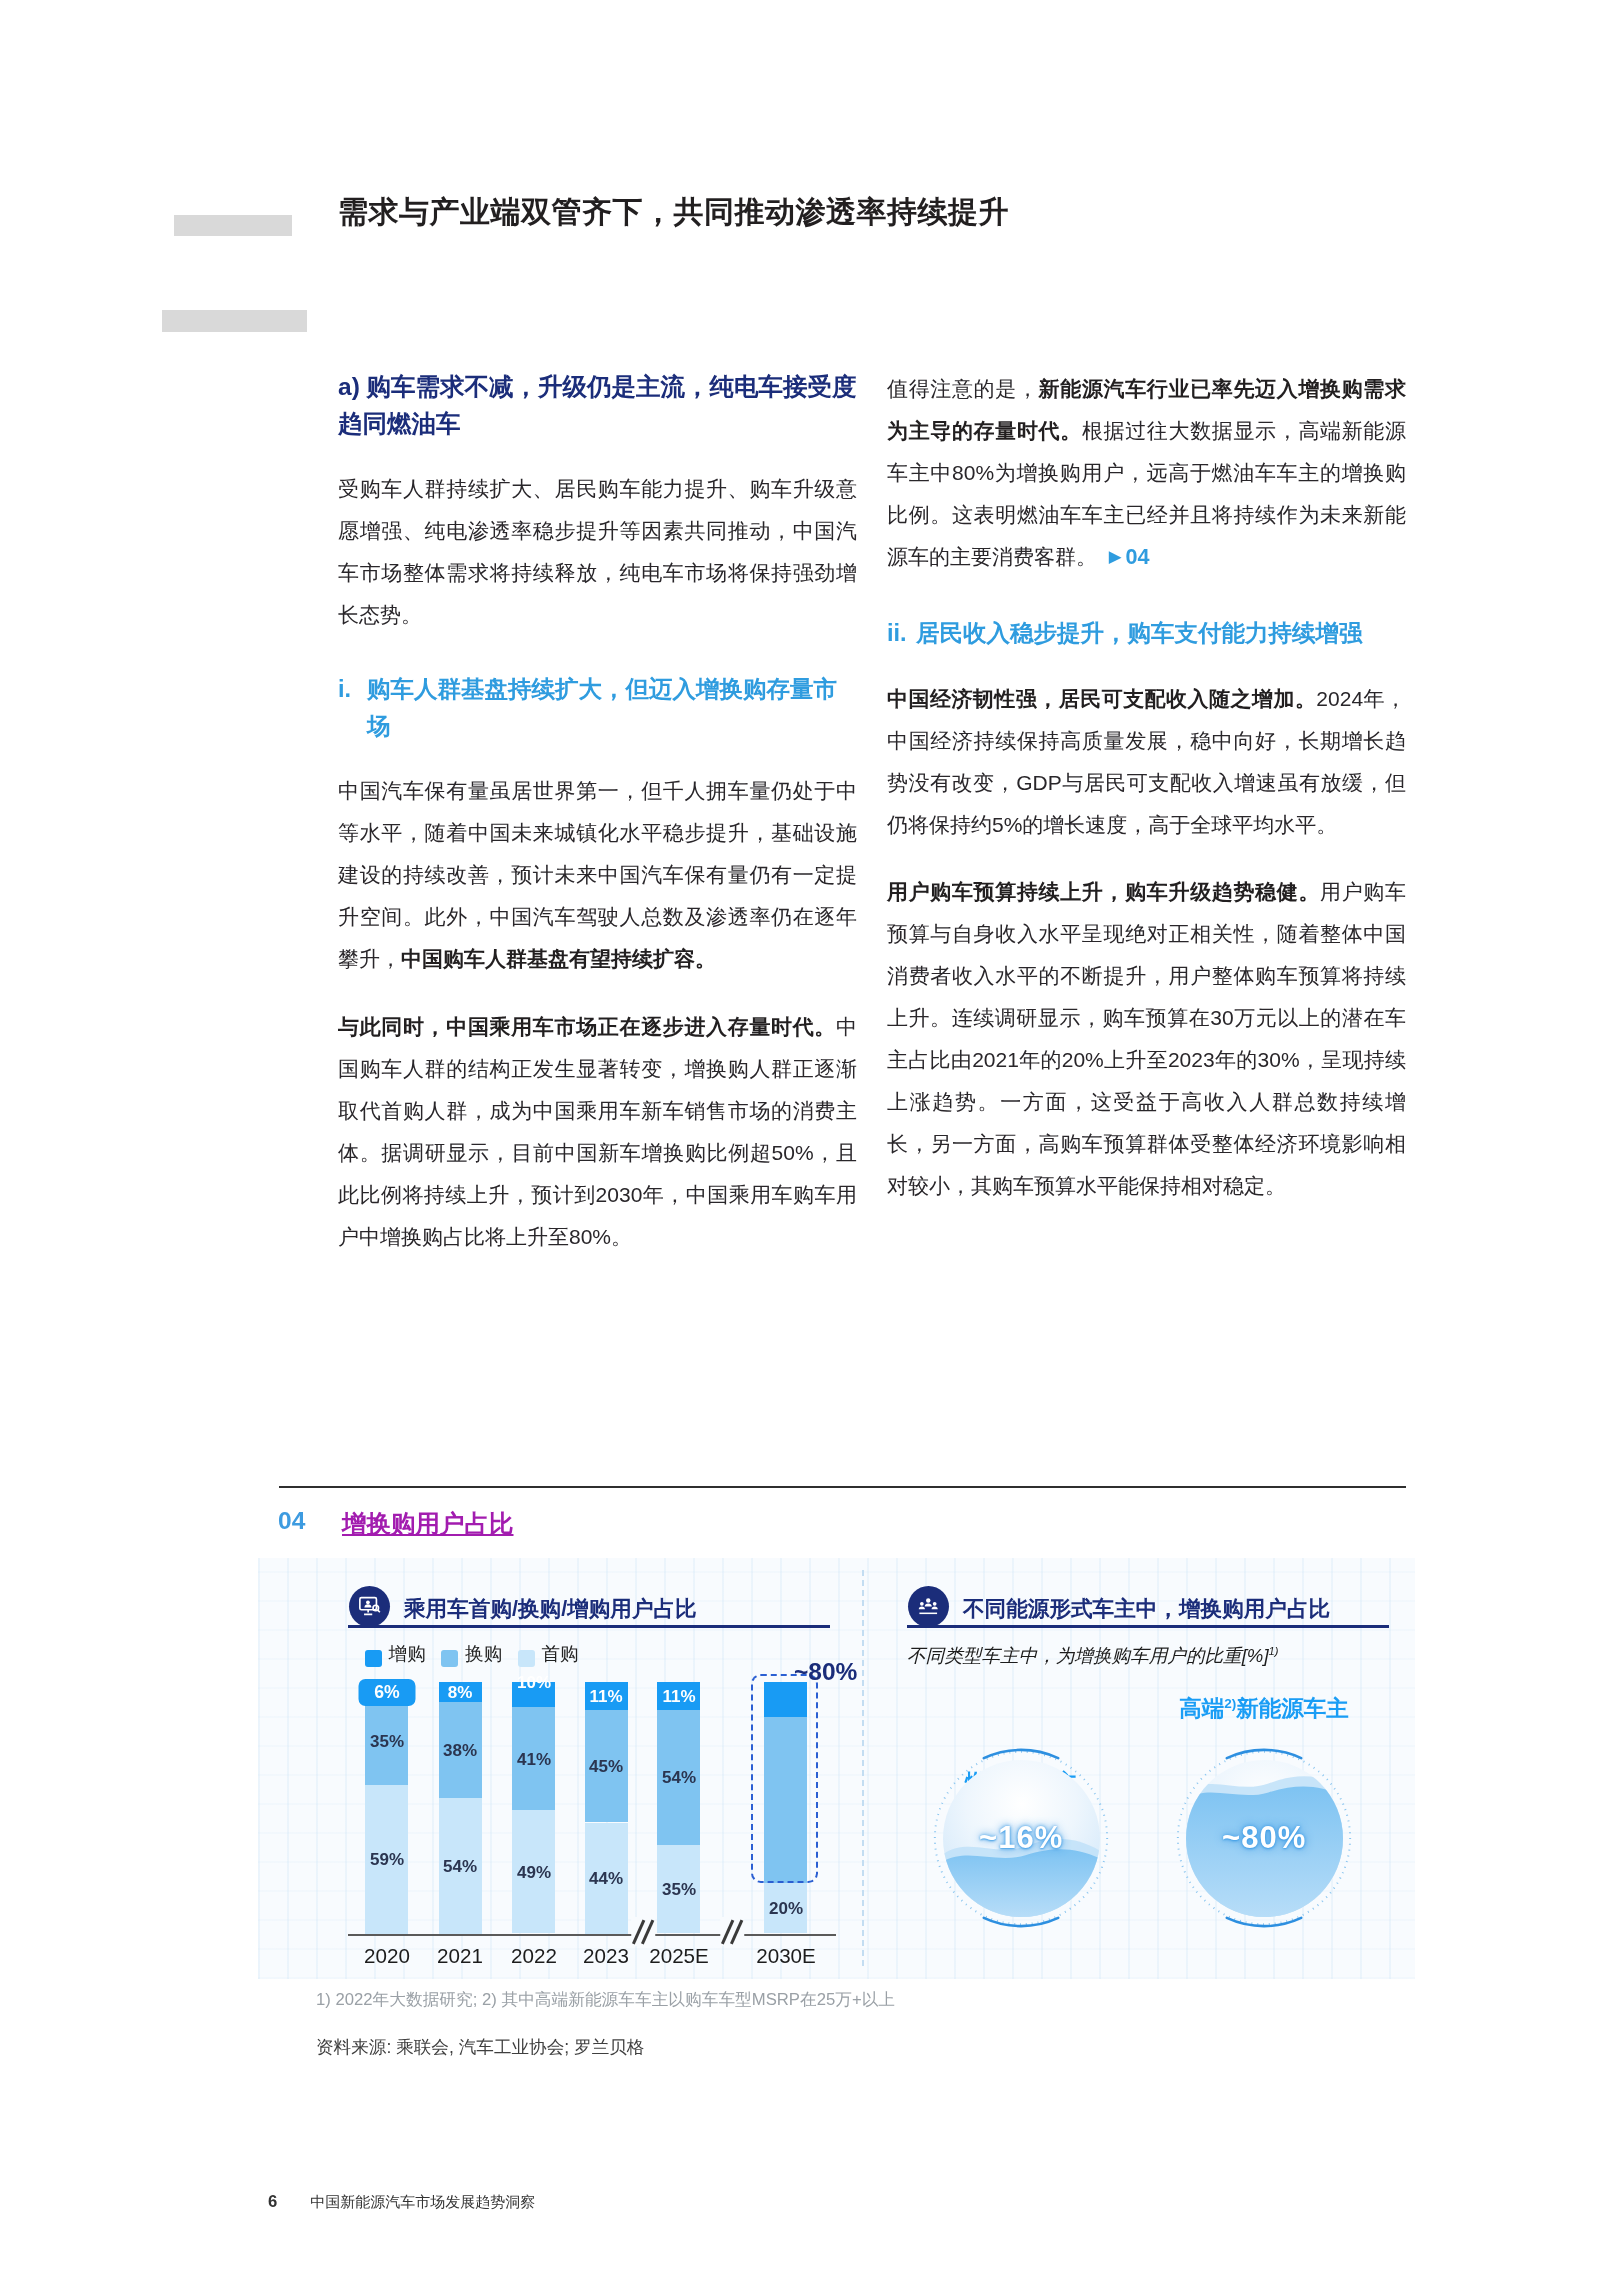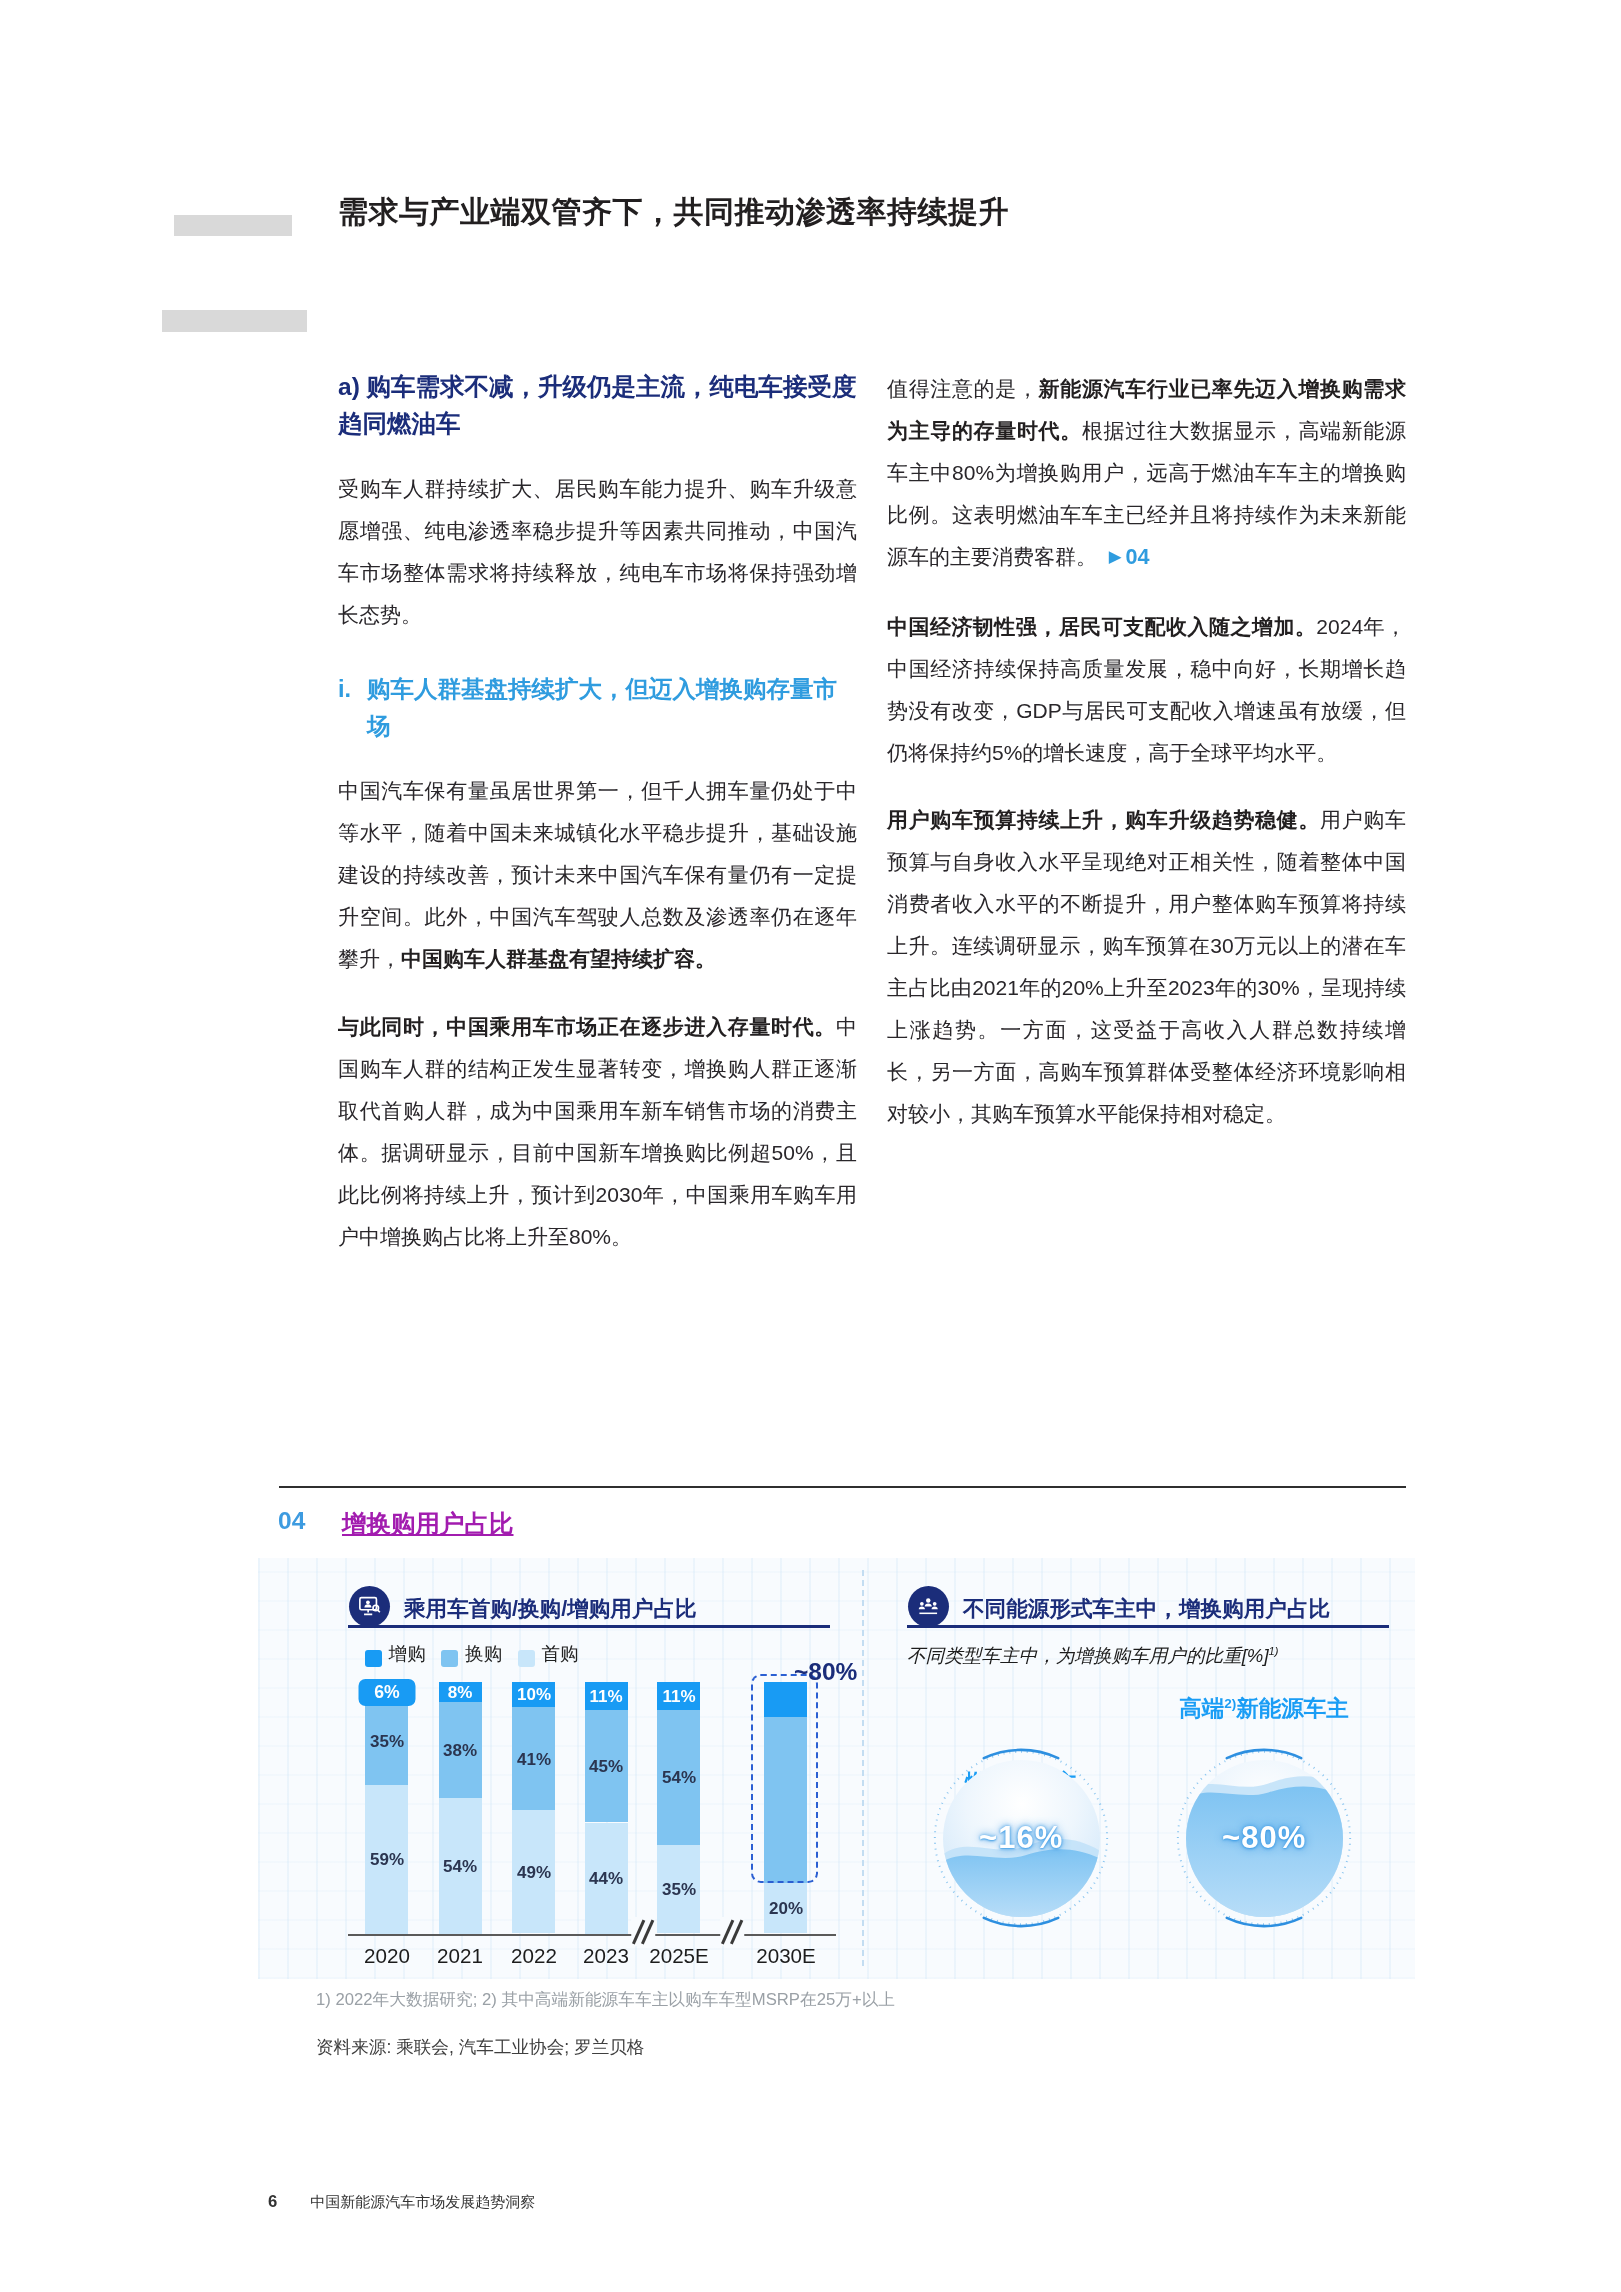--- a/index.html
+++ b/index.html
@@ -112,6 +112,7 @@
 
   <div class="col col-right">
     <p class="body" style="margin-top:0"><span>值得注意的是，</span><b>新能源汽车行业已率先迈入增换购需求为主导的存量时代。</b><span>根据过往大数据显示，高端新能源车主中80%为增换购用户，远高于燃油车车主的增换购比例。这表明燃油车车主已经并且将持续作为未来新能源车的主要消费客群。</span>&nbsp;&nbsp;<a class="figref" href="#"><span class="arrow">▶</span><span class="num">04</span></a></p>
+    <h3 class="h-blue"><span class="marker">ii.</span><span>居民收入稳步提升，购车支付能力持续增强</span></h3>
     <p class="body"><b>中国经济韧性强，居民可支配收入随之增加。</b><span>2024年，中国经济持续保持高质量发展，稳中向好，长期增长趋势没有改变，GDP与居民可支配收入增速虽有放缓，但仍将保持约5%的增长速度，高于全球平均水平。</span></p>
     <p class="body"><b>用户购车预算持续上升，购车升级趋势稳健。</b><span>用户购车预算与自身收入水平呈现绝对正相关性，随着整体中国消费者收入水平的不断提升，用户整体购车预算将持续上升。连续调研显示，购车预算在30万元以上的潜在车主占比由2021年的20%上升至2023年的30%，呈现持续上涨趋势。一方面，这受益于高收入人群总数持续增长，另一方面，高购车预算群体受整体经济环境影响相对较小，其购车预算水平能保持相对稳定。</span></p>
   </div>

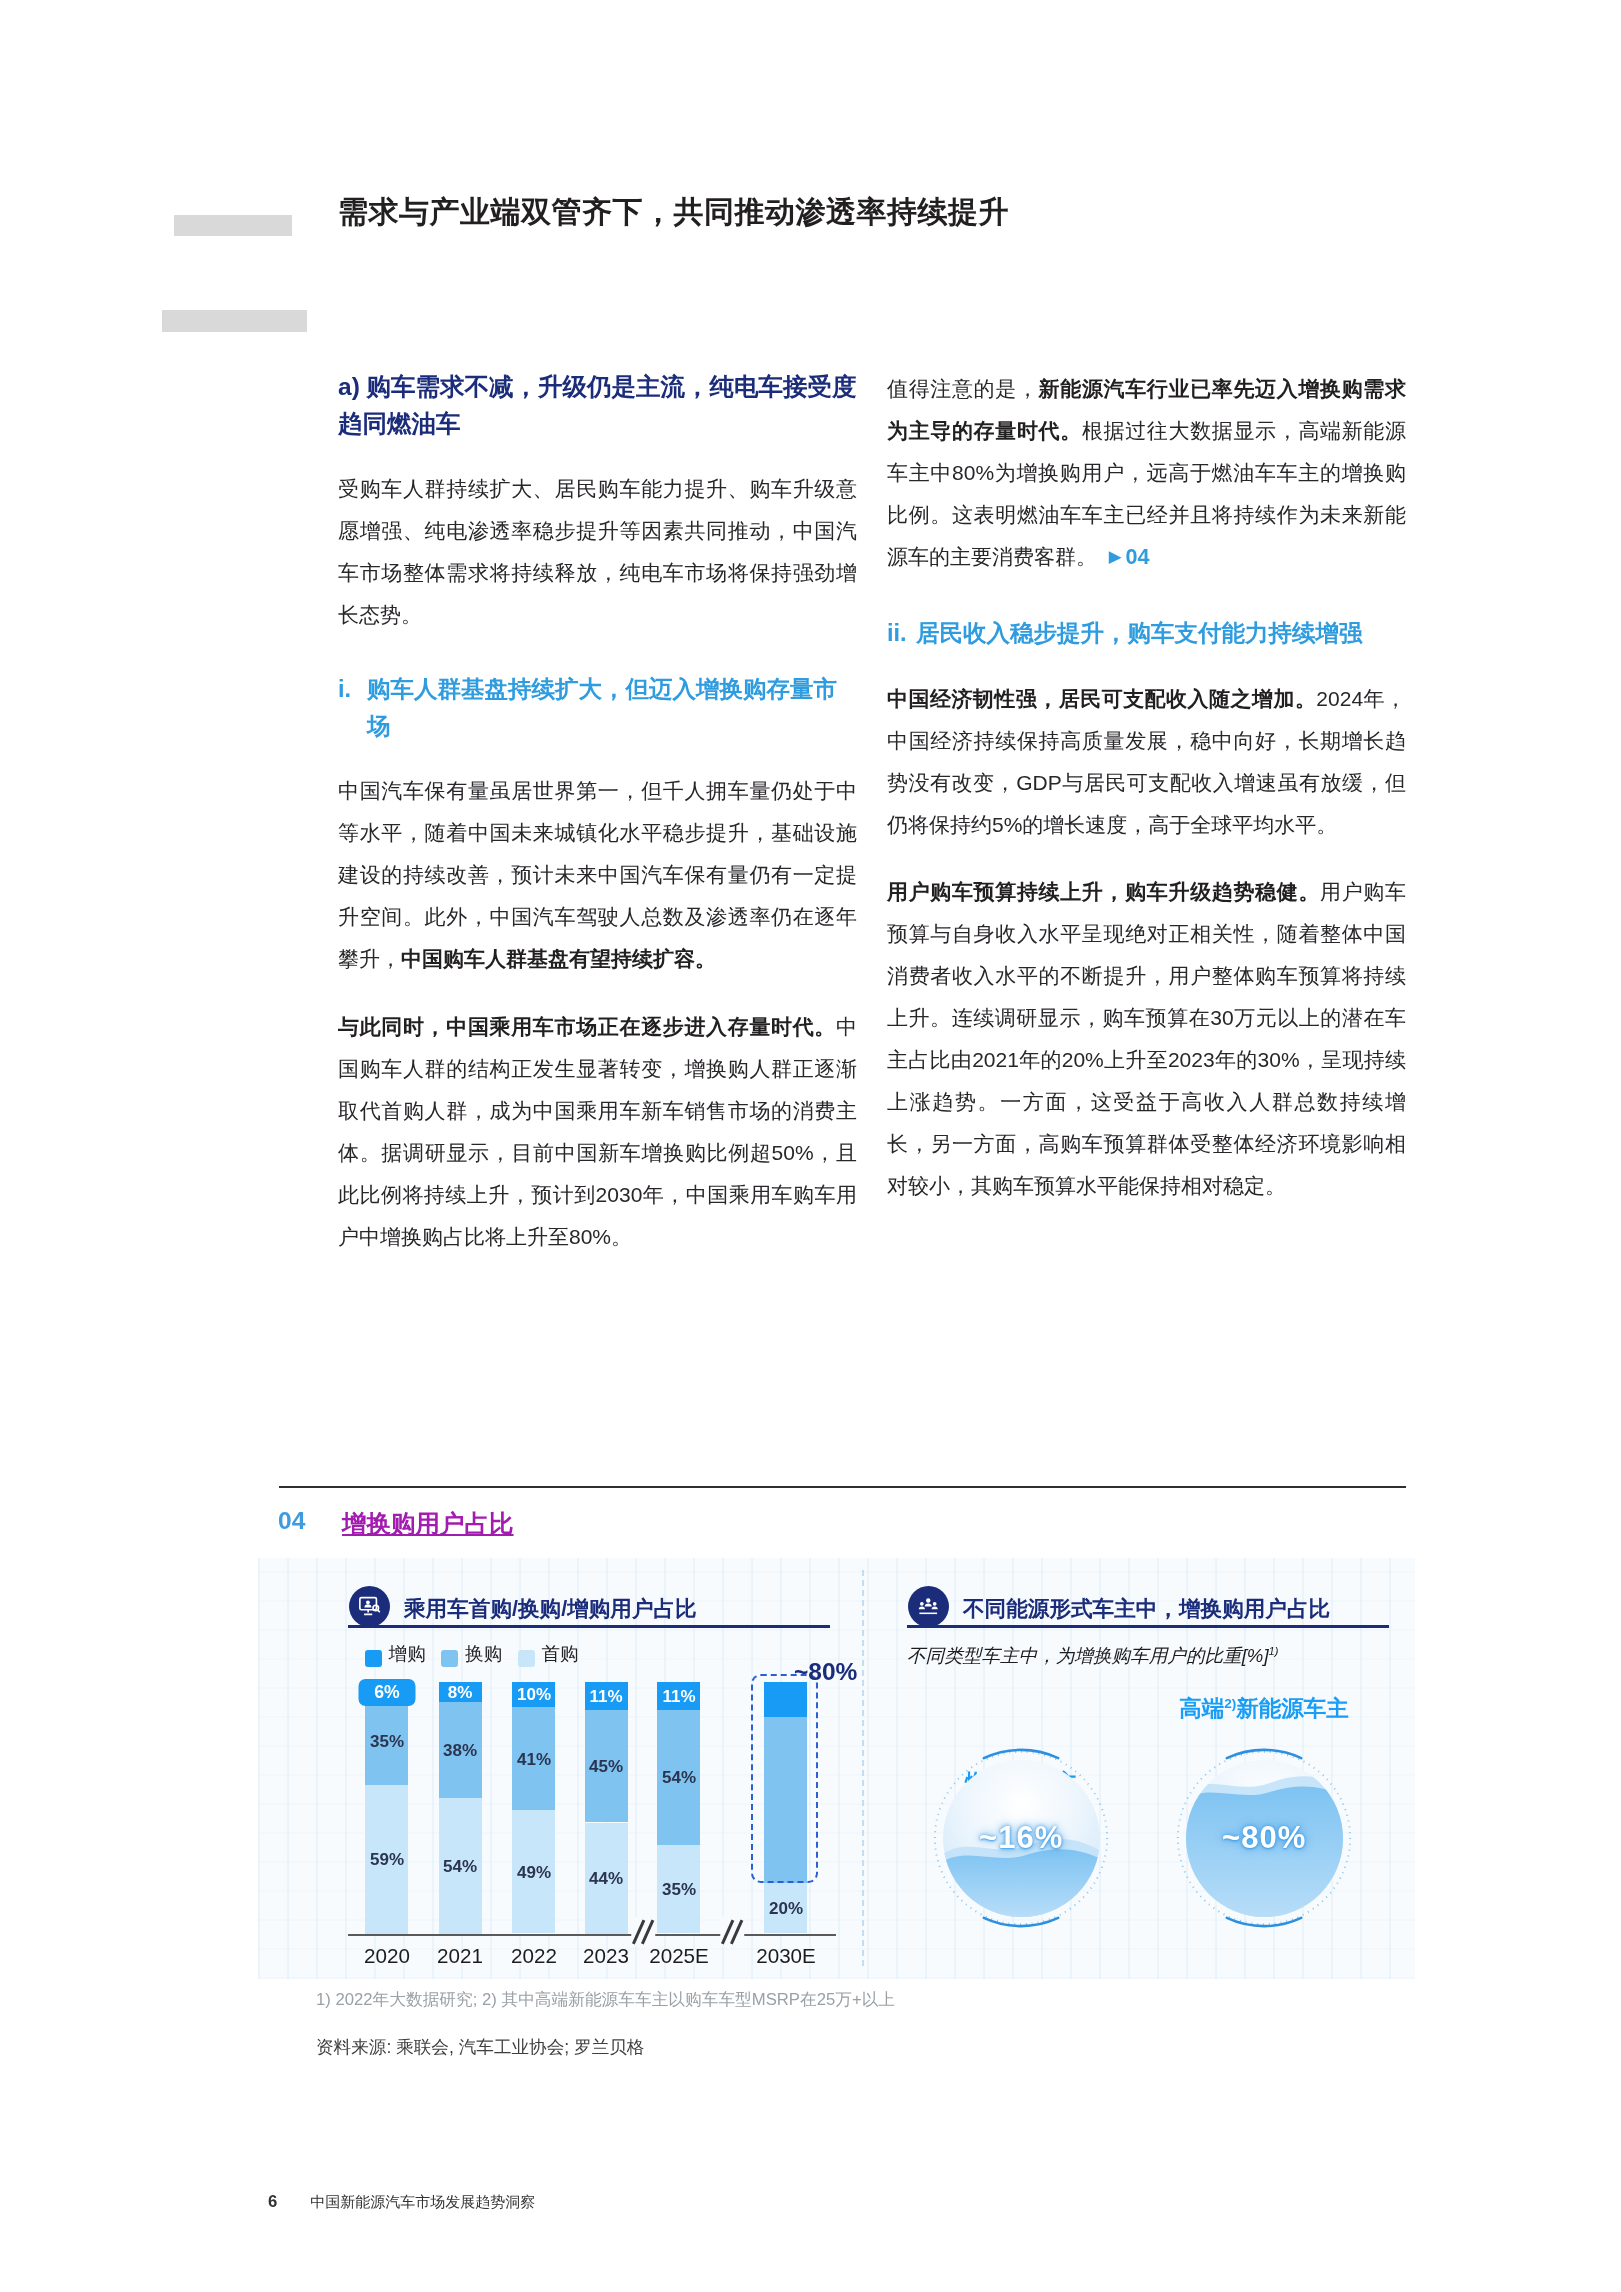--- a/index.html
+++ b/index.html
@@ -175,7 +175,7 @@
       <div class="seg" style="left: 233px; top: 41px; width: 43px; height: 103px; background: rgb(127, 196, 241);"></div>
       <div class="seg-label" style="left: 255px; top: 93px;">41%</div>
       <div class="seg" style="left: 233px; top: 15.7px; width: 43px; height: 25px; background: rgb(24, 155, 244);"></div>
-      <div class="seg-label on-blue" style="left: 255px; top: 28px;">10%</div>
+      <div class="seg-label on-blue" style="left: 255px; top: 16px;">10%</div>
       <div class="cat-label" style="left: 255px;">2022</div>
       <div class="seg" style="left: 306px; top: 157px; width: 43px; height: 111px; background: rgb(200, 230, 250);"></div>
       <div class="seg-label" style="left: 327px; top: 212px;">44%</div>

